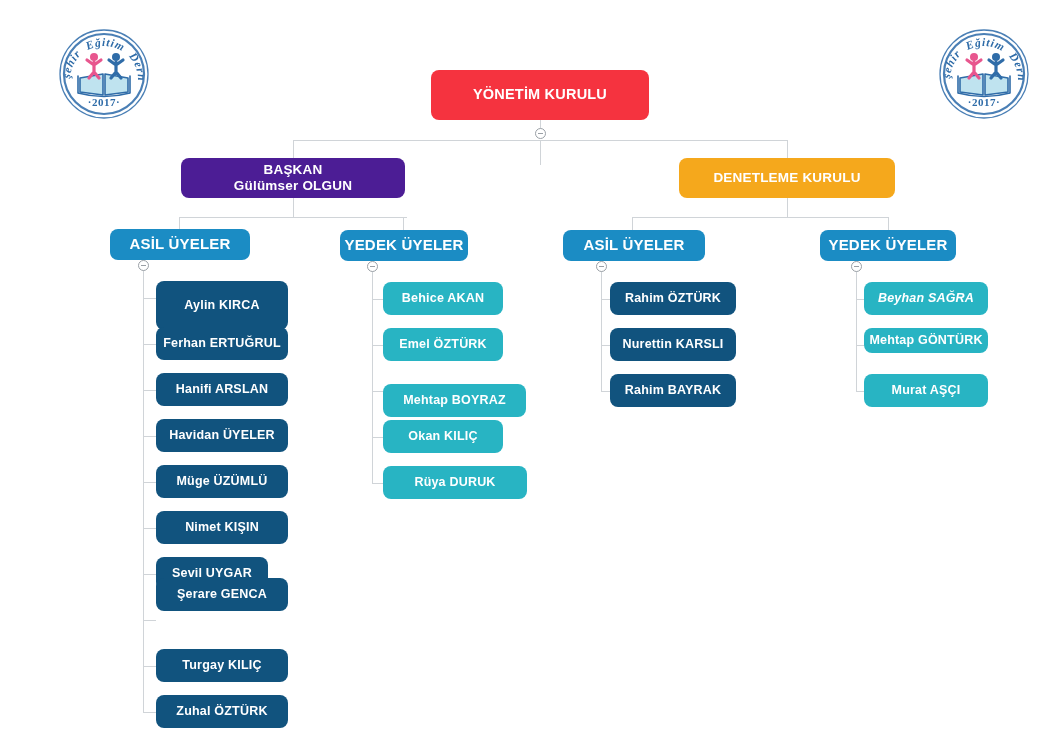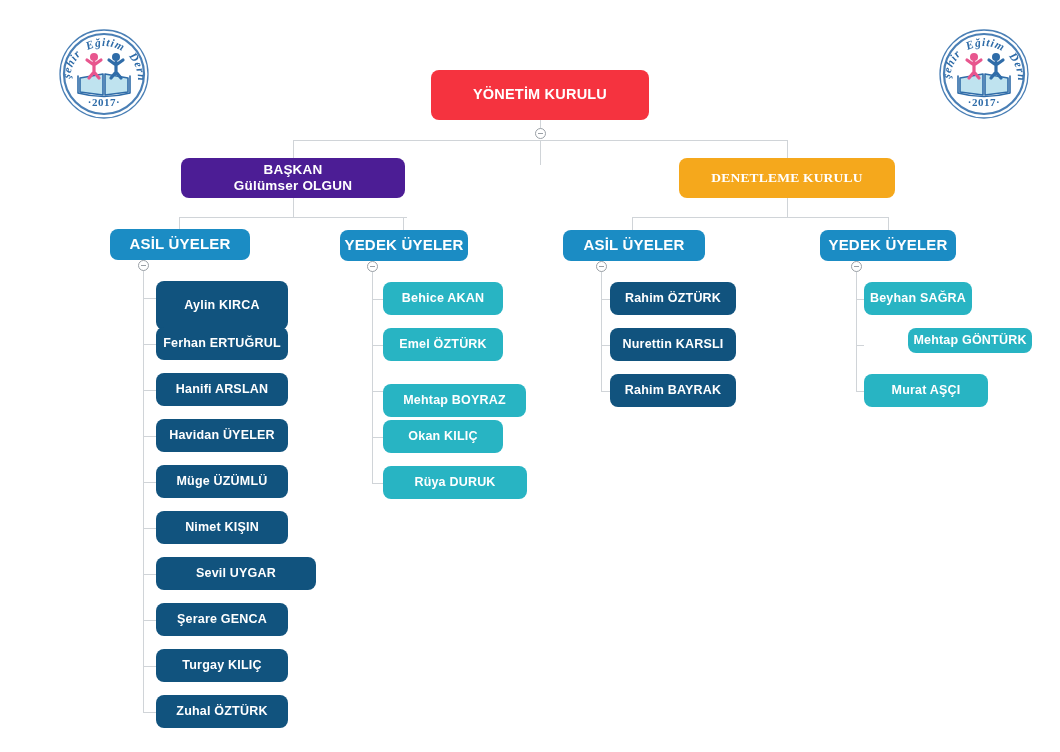--- a/index.html
+++ b/index.html
@@ -167,7 +167,7 @@
     <span class="sub">Gülümser OLGUN</span>
   </div>
 
-  <div class="node audit" style="left:679px;top:158px;width:216px;height:40px;font-family:Liberation Serif, serif;">
+  <div class="node audit" style="left:679px;top:158px;width:216px;height:40px;">
     <span>DENETLEME KURULU</span>
   </div>
 

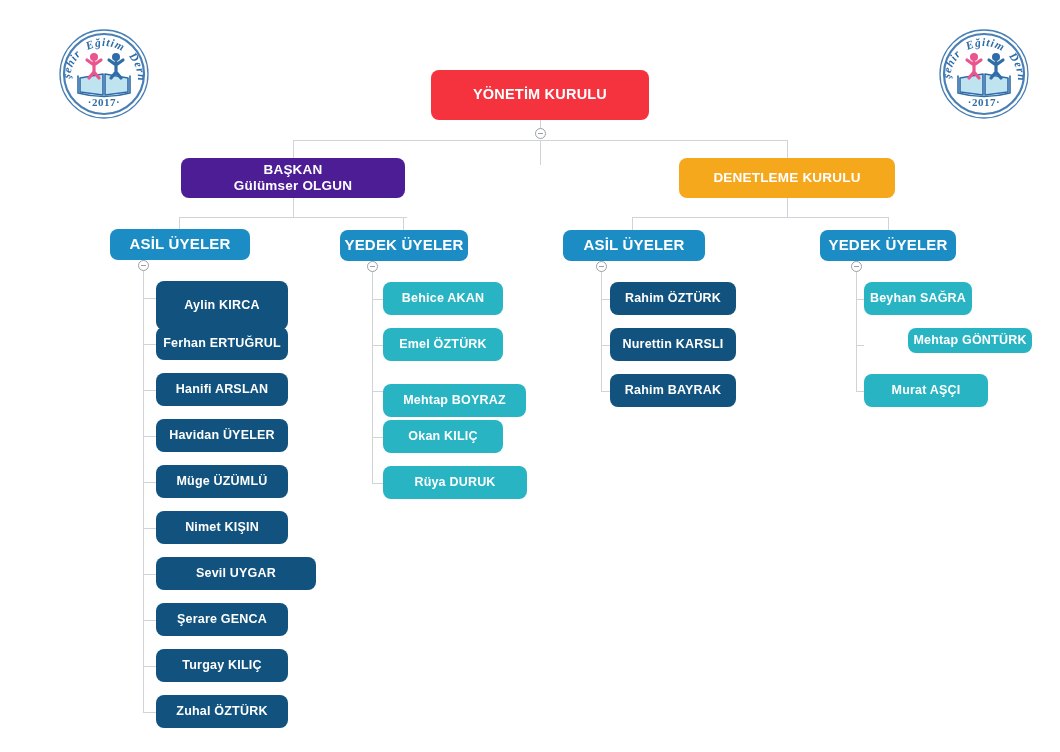--- a/index.html
+++ b/index.html
@@ -239,7 +239,7 @@
       <div class="node navy" style="left: 610px; top: 374px; width: 126px; height: 33px;">
         <span>Rahim BAYRAK</span>
       </div>
-      <div class="node teal" style="left: 864px; top: 282px; width: 108px; height: 33px;">
+      <div class="node teal" style="left: 864px; top: 282px; width: 124px; height: 33px; font-style: italic;">
         <span>Beyhan SAĞRA</span>
       </div>
       <div class="node teal" style="left: 908px; top: 328px; width: 124px; height: 25px;">

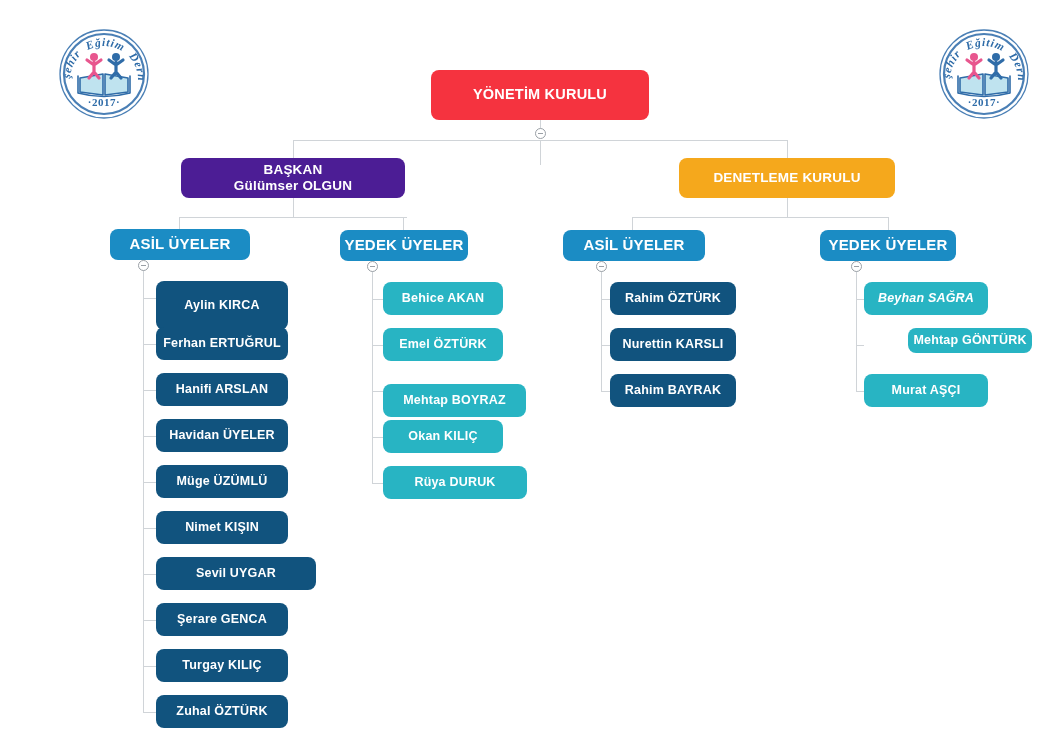--- a/index.html
+++ b/index.html
@@ -242,7 +242,7 @@
       <div class="node teal" style="left: 864px; top: 282px; width: 124px; height: 33px; font-style: italic;">
         <span>Beyhan SAĞRA</span>
       </div>
-      <div class="node teal" style="left: 908px; top: 328px; width: 124px; height: 25px;">
+      <div class="node teal" style="left: 864px; top: 328px; width: 124px; height: 25px;">
         <span>Mehtap GÖNTÜRK</span>
       </div>
       <div class="node teal" style="left: 864px; top: 374px; width: 124px; height: 33px;">

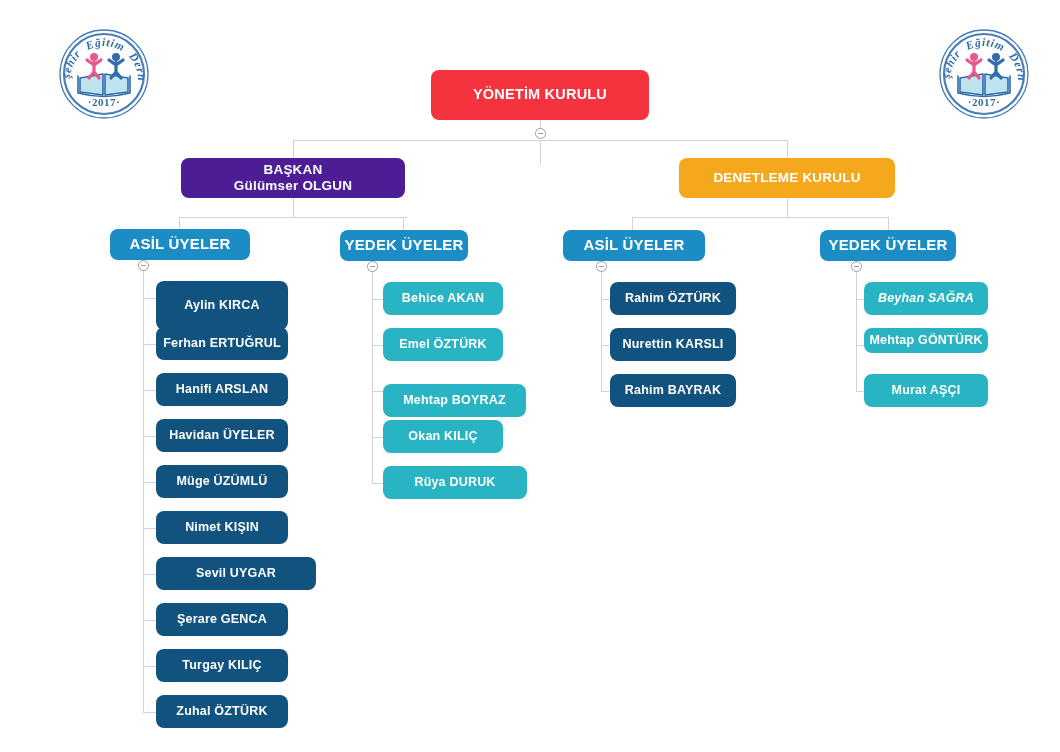--- a/index.html
+++ b/index.html
@@ -203,7 +203,7 @@
       <div class="node navy" style="left: 156px; top: 511px; width: 132px; height: 33px;">
         <span>Nimet KIŞIN</span>
       </div>
-      <div class="node navy" style="left: 156px; top: 557px; width: 160px; height: 33px;">
+      <div class="node navy" style="left: 156px; top: 557px; width: 112px; height: 33px;">
         <span>Sevil UYGAR</span>
       </div>
       <div class="node navy" style="left: 156px; top: 603px; width: 132px; height: 33px;">

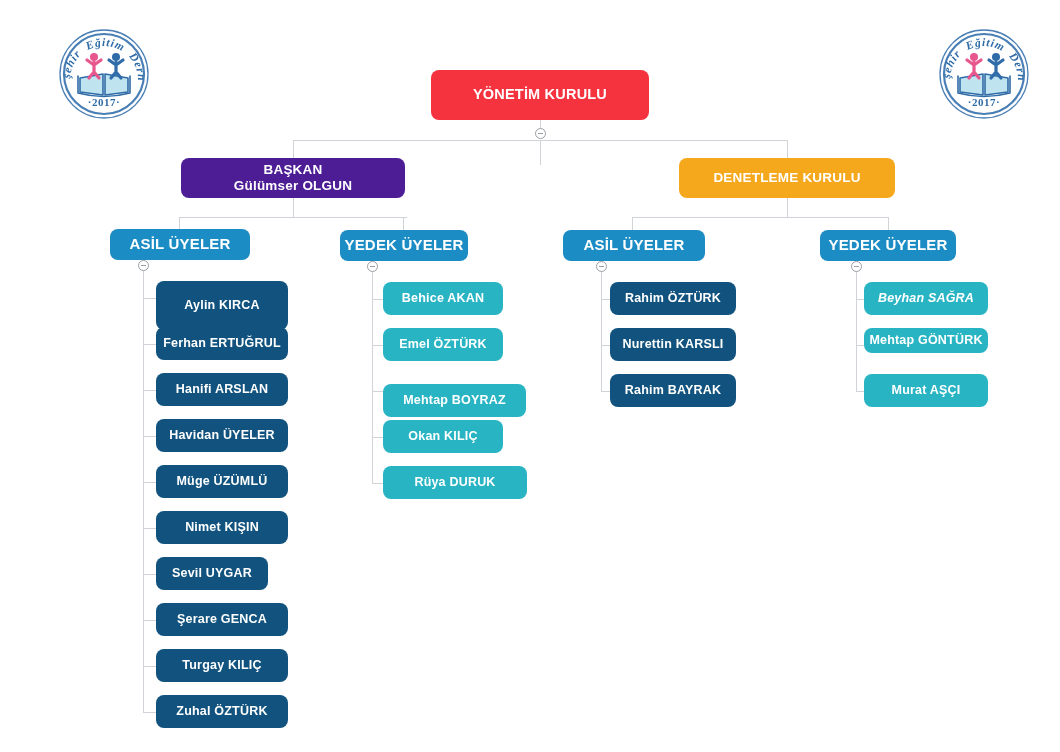--- a/index.html
+++ b/index.html
@@ -206,7 +206,7 @@
       <div class="node navy" style="left: 156px; top: 557px; width: 112px; height: 33px;">
         <span>Sevil UYGAR</span>
       </div>
-      <div class="node navy" style="left: 156px; top: 603px; width: 132px; height: 33px;">
+      <div class="node navy" style="left: 156px; top: 578px; width: 132px; height: 33px;">
         <span>Şerare GENCA</span>
       </div>
       <div class="node navy" style="left: 156px; top: 649px; width: 132px; height: 33px;">

